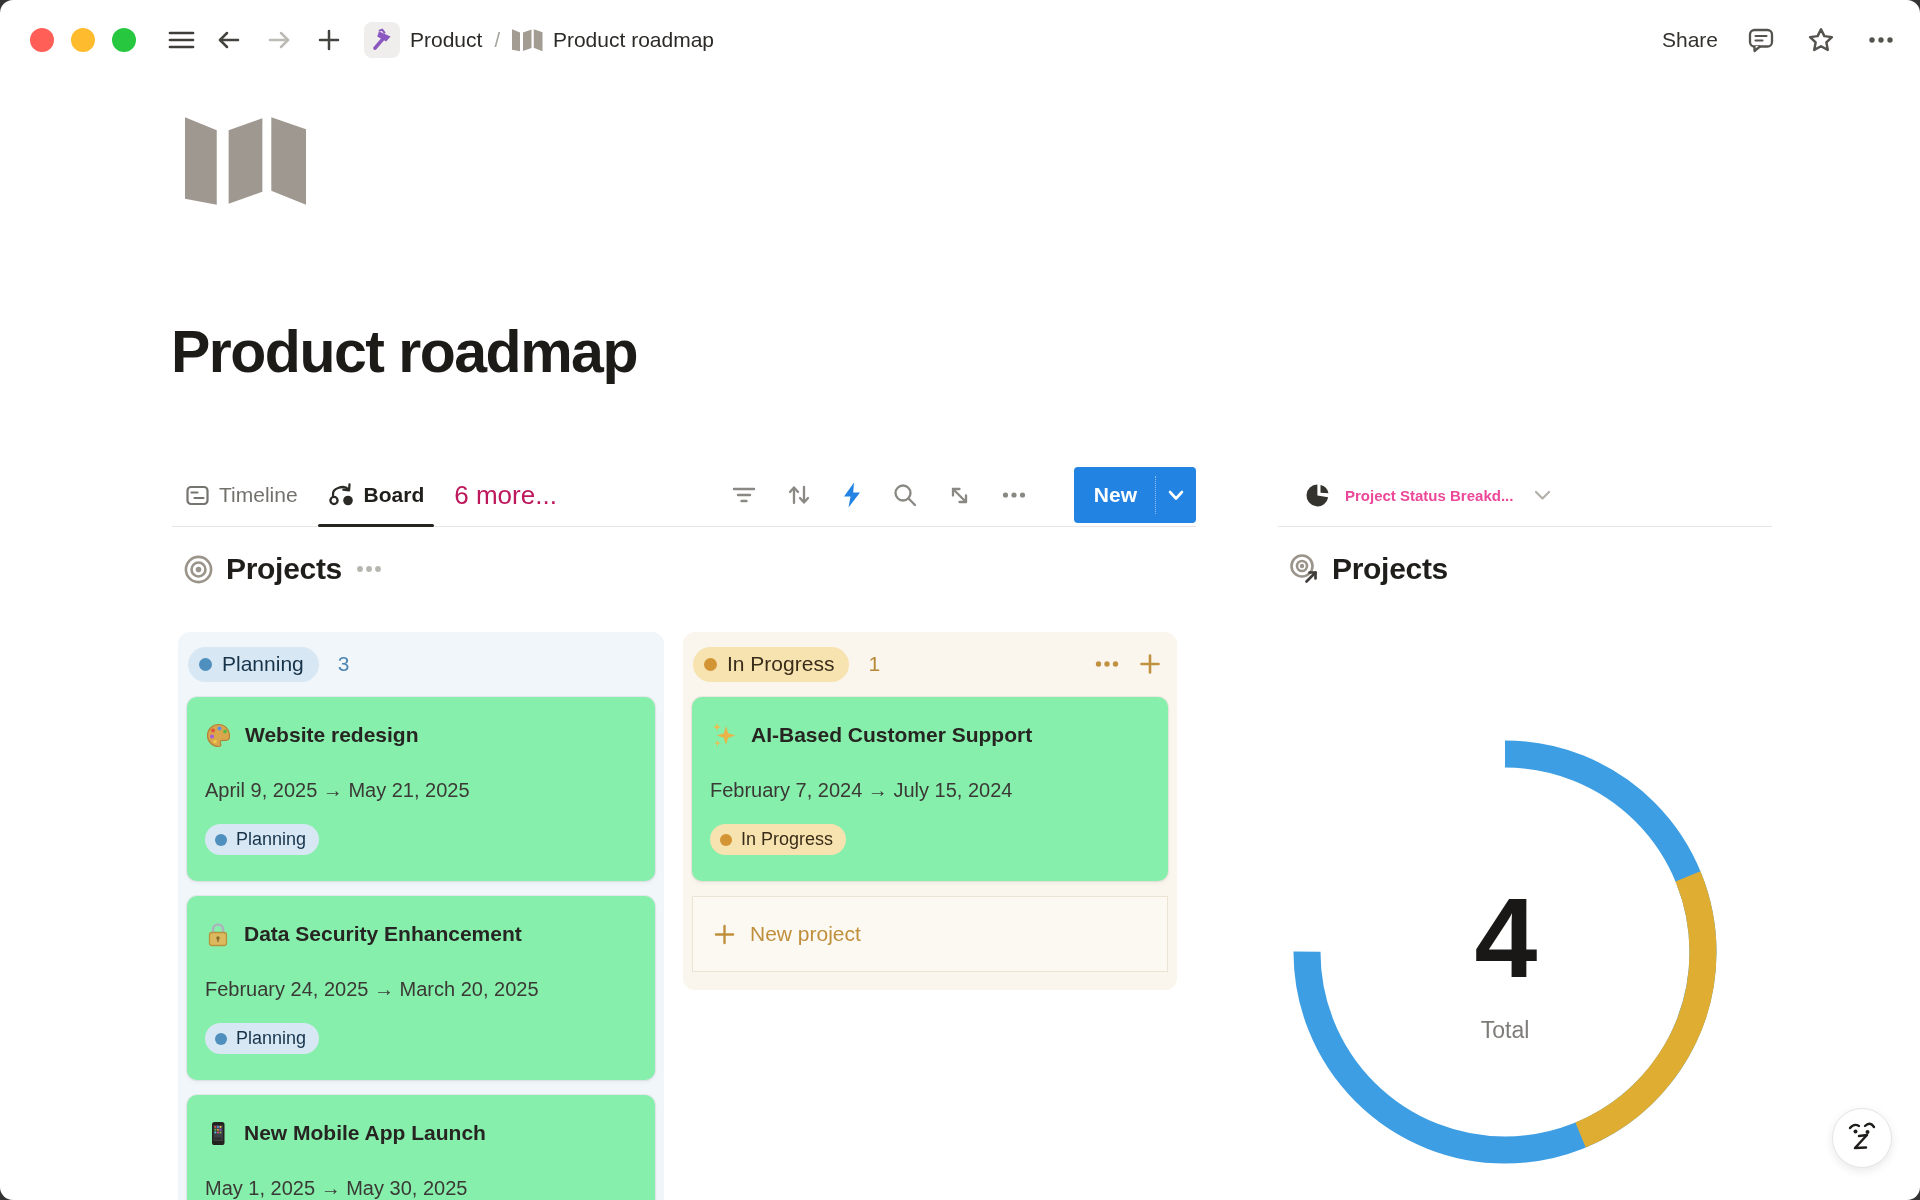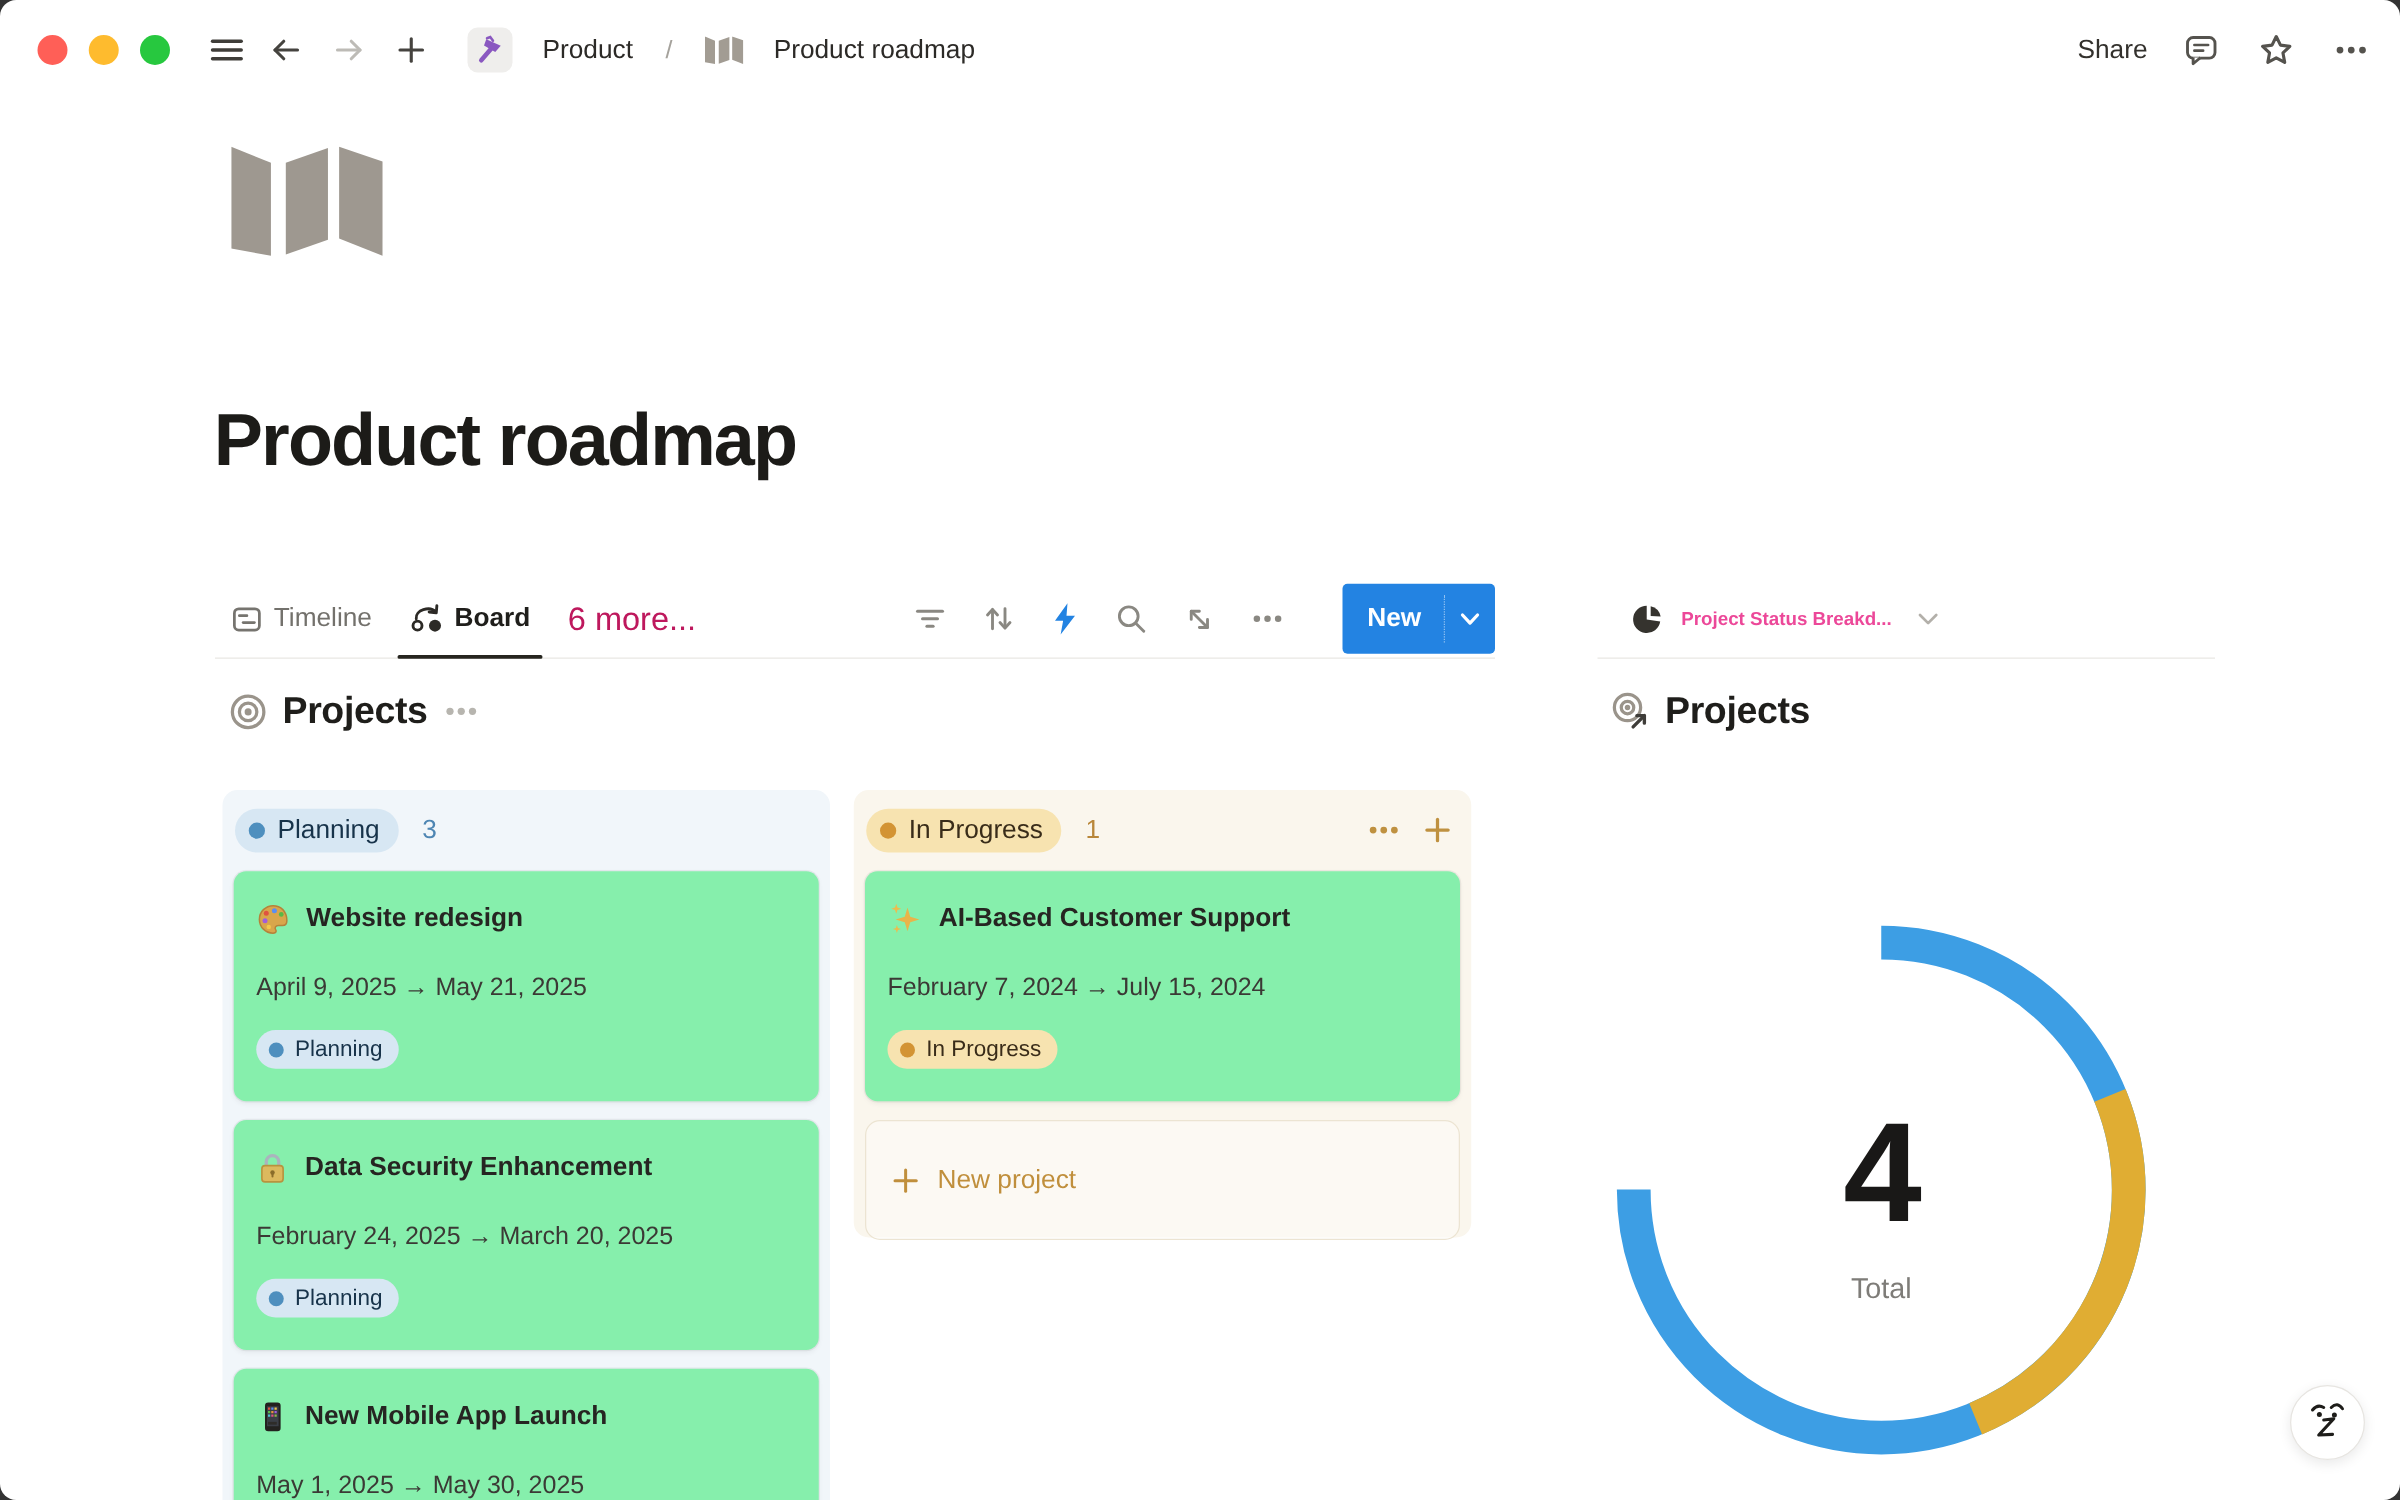--- a/index.html
+++ b/index.html
@@ -15,7 +15,7 @@
   .tb-icon svg { display:block; }
   .hamburger { margin-left:28px; }
   .nav-back { margin-left:14px; } .nav-fwd { margin-left:16px; } .nav-plus { margin-left:16px; }
-  .crumb { display:flex; align-items:center; margin-left:28px; gap:24px; }
+  .crumb { display:flex; align-items:center; margin-left:18px; gap:10px; }
   .crumb-chip { width:36px; height:36px; border-radius:8px; background:#efeeec; display:flex; align-items:center; justify-content:center; }
   .crumb-label { font-size:21px; color:#2c2a27; cursor:pointer; }
   .crumb-sep { font-size:20px; color:#a5a29c; margin:0 2px; }

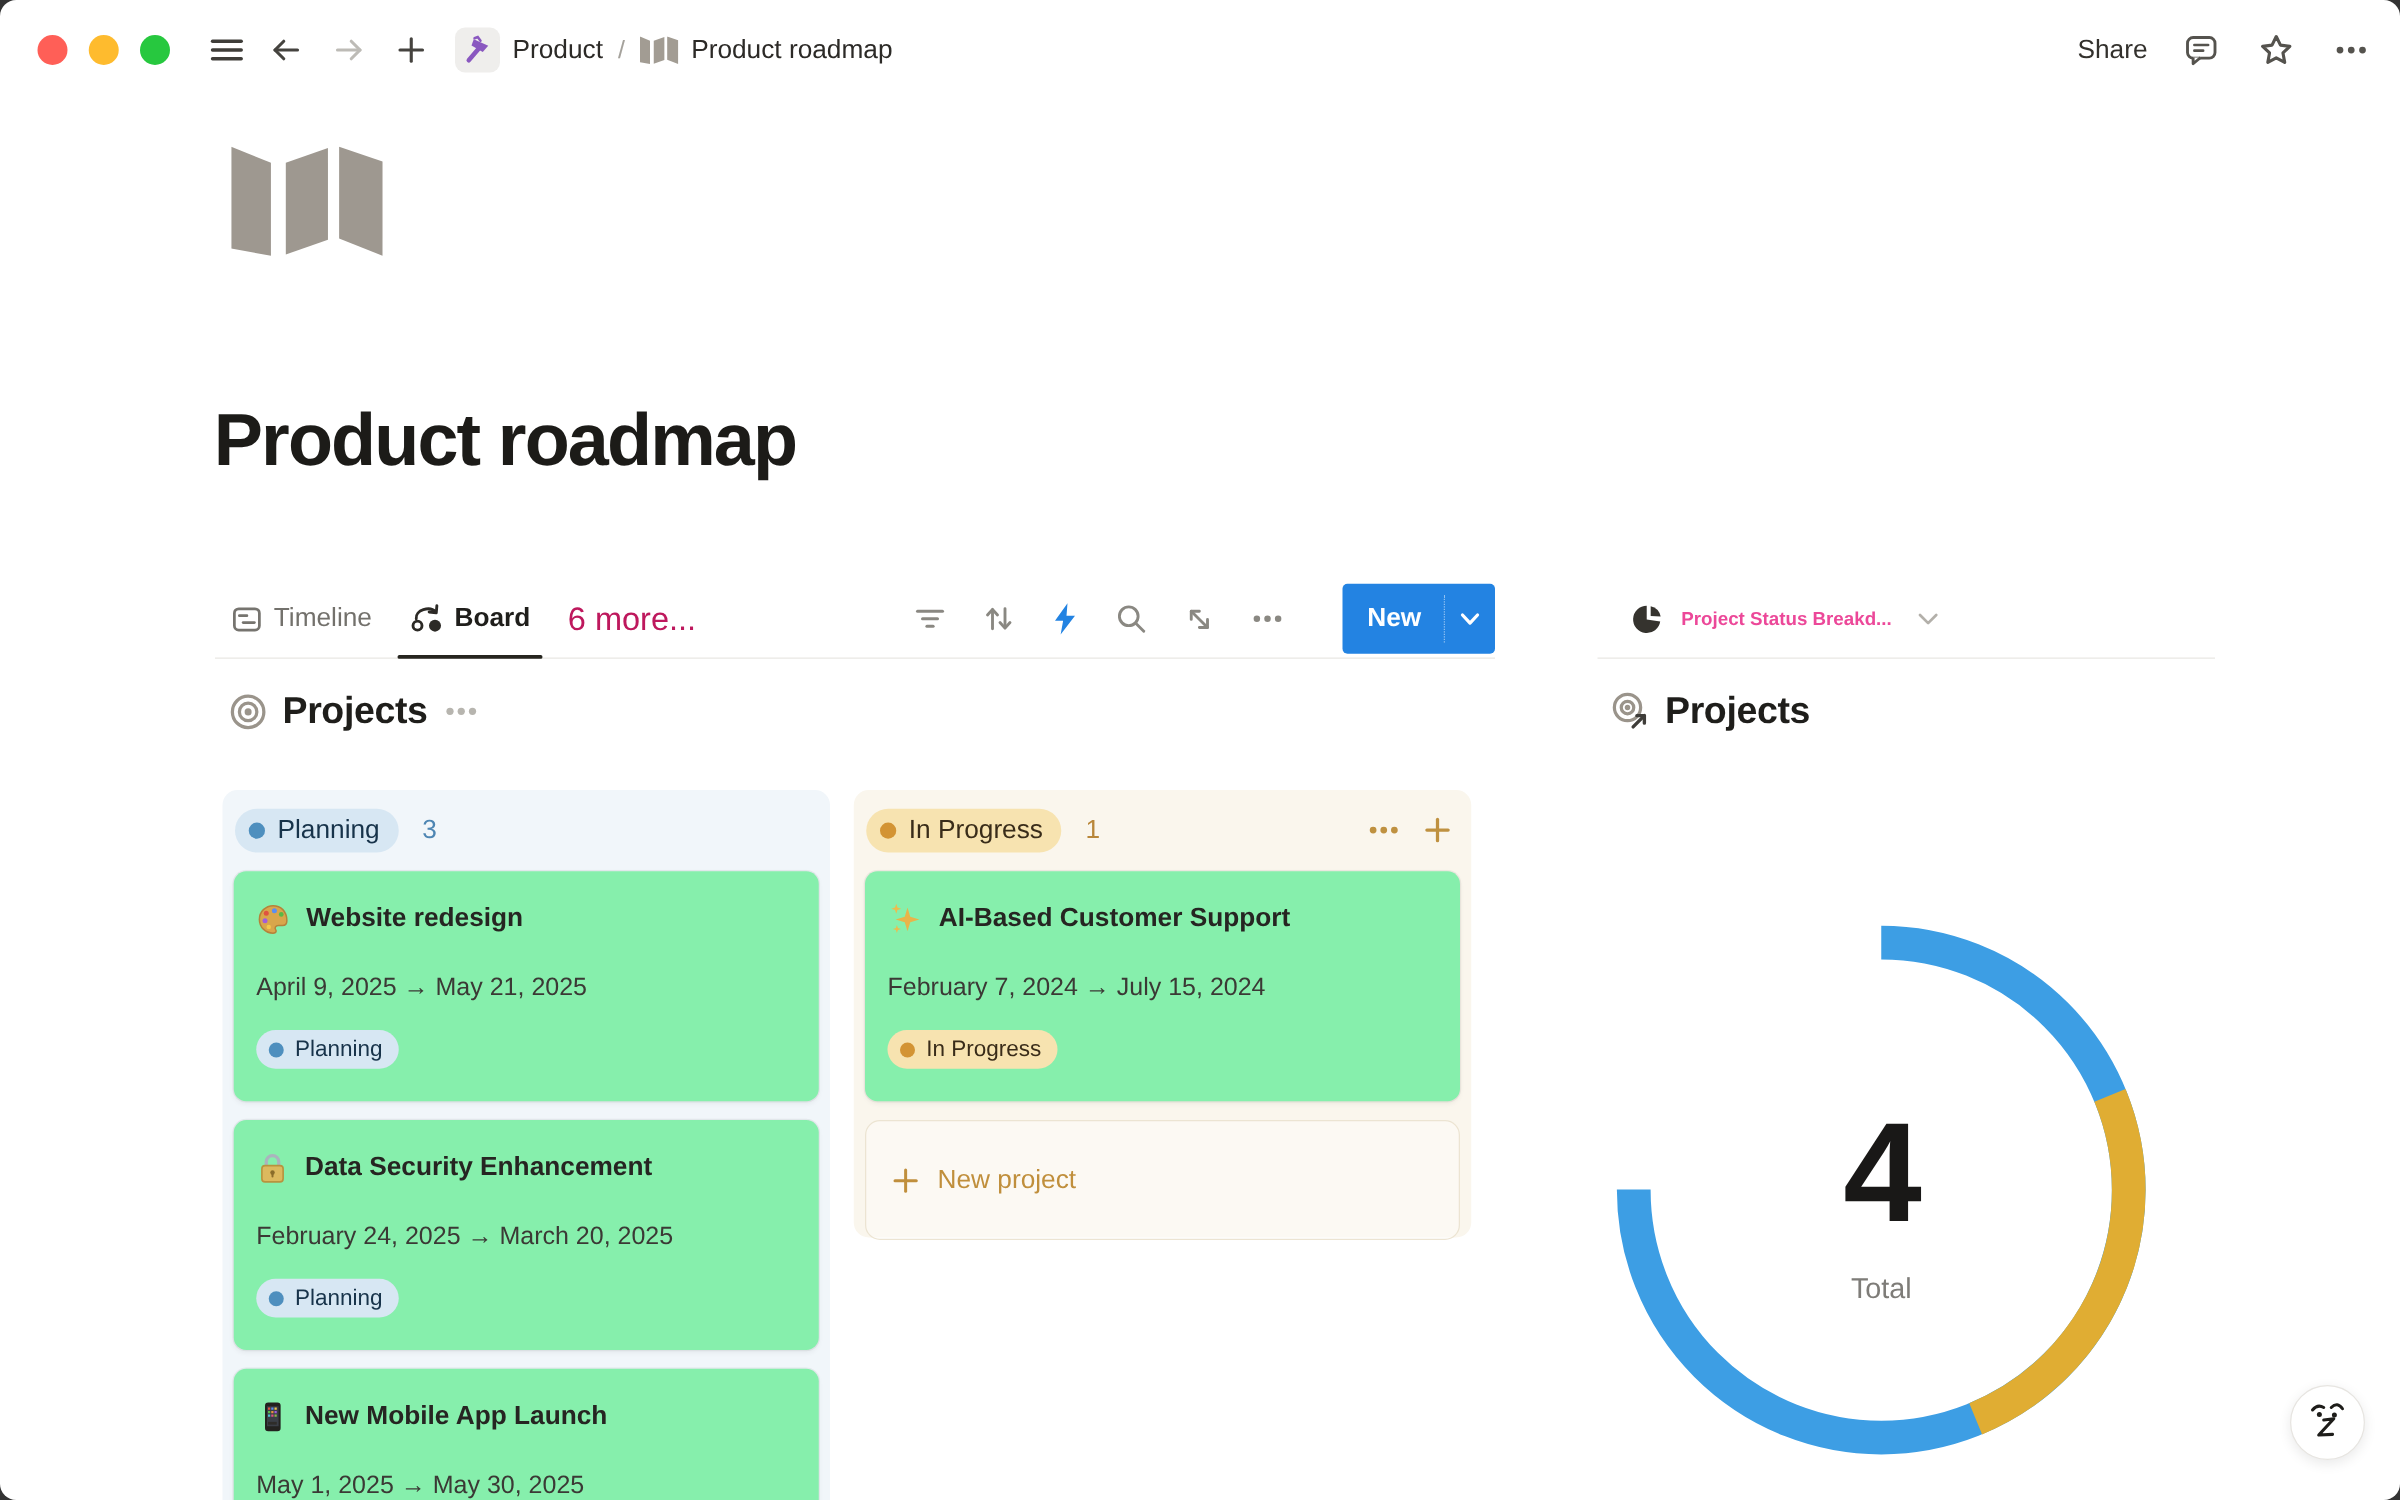--- a/index.html
+++ b/index.html
@@ -69,7 +69,7 @@
   .card-date { margin-top:26px; font-size:20px; color:#3b3935; line-height:27px; }
   .card-tag { margin-top:20px; display:inline-flex; align-items:center; gap:9px; height:31px; padding:0 13px 0 10px; border-radius:16px; font-size:18px; }
   .card-tag .dot { width:12px; height:12px; border-radius:50%; }
-  .new-project { height:96px; border:1px solid #ece4d2; background:rgba(255,255,255,.35); border-radius:12px; display:flex; align-items:center; gap:14px; padding:0 20px; cursor:pointer; }
+  .new-project { height:76px; border:1px solid #ece4d2; background:rgba(255,255,255,.35); border-radius:0; display:flex; align-items:center; gap:14px; padding:0 20px; cursor:pointer; }
   .new-project-label { font-size:21px; color:#c08f3c; }
 
   

